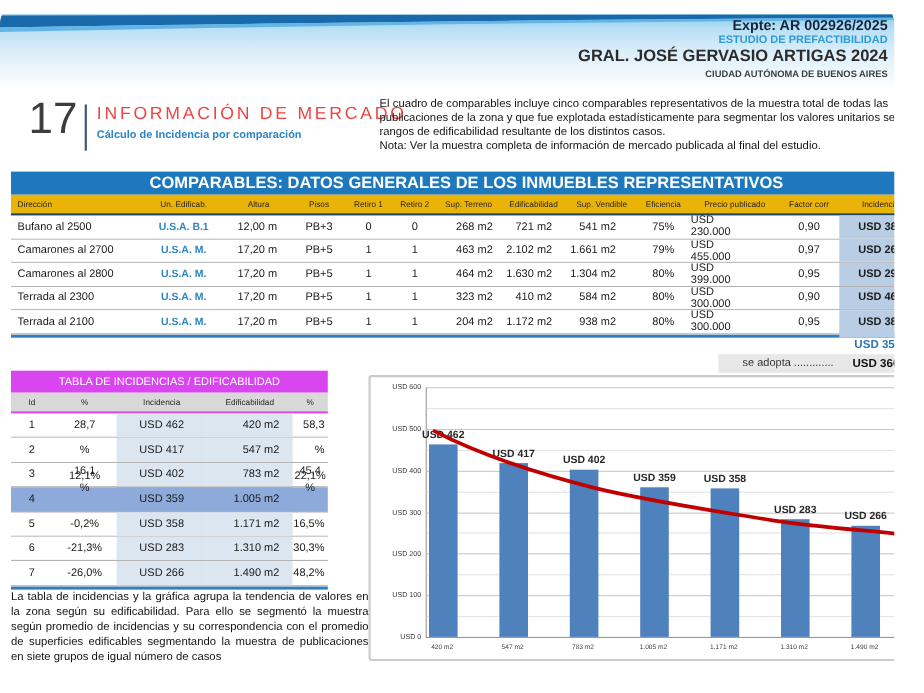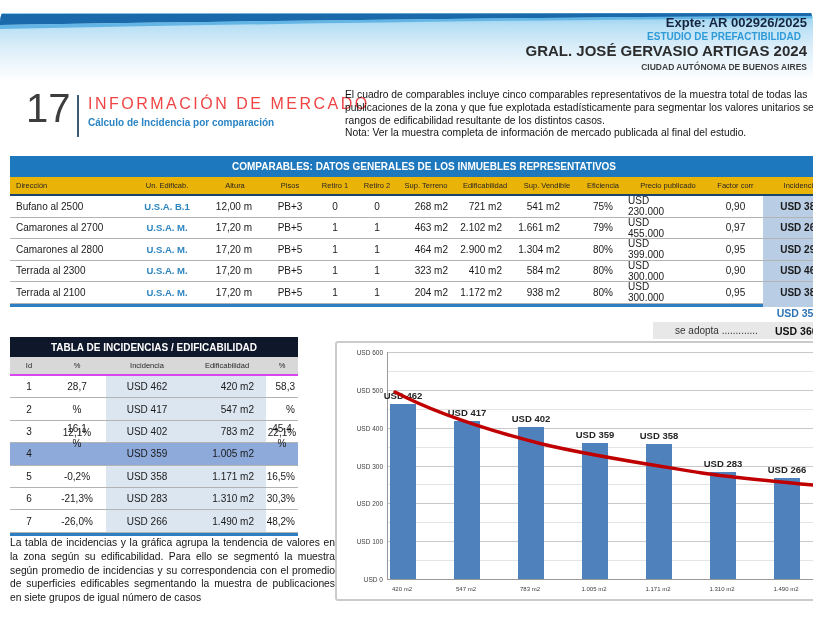--- a/index.html
+++ b/index.html
@@ -11,7 +11,7 @@
         background:linear-gradient(180deg,#8ecdec 0%,#b9e0f5 20%,#d9edf9 48%,#ffffff 100%);}
   .band svg{position:absolute;left:0;top:0;}
   .h-expte{position:absolute;right:6px;top:15px;font-size:13px;font-weight:700;color:#14243e;}
-  .h-study{position:absolute;right:12px;top:31px;font-size:10px;font-weight:700;color:#2f9bd6;}
+  .h-study{position:absolute;right:6px;top:31px;font-size:10px;font-weight:700;color:#2f9bd6;}
   .h-proj{position:absolute;right:6px;top:42px;font-size:15px;font-weight:700;color:#2b2b2b;}
   .h-city{position:absolute;right:6px;top:62px;font-size:8.5px;font-weight:700;color:#3f3f3f;}
 

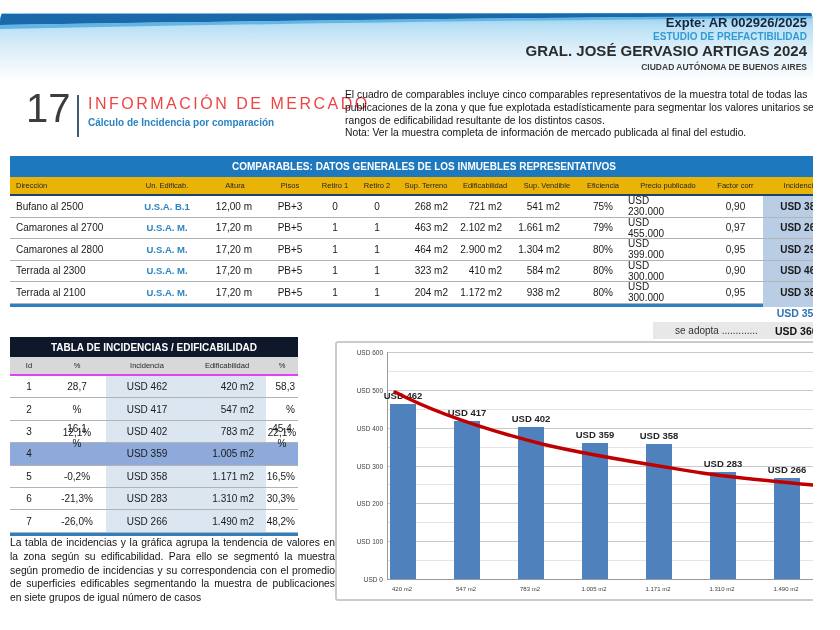--- a/index.html
+++ b/index.html
@@ -25,7 +25,7 @@
 
   
   .c-table{position:absolute;left:10px;top:156px;width:828px;}
-  .tbl-title{height:21px;background:#1e78bd;color:#fff;font-size:10px;font-weight:700;
+  .tbl-title{height:21px;background:#1e78bd;color:#fff;font-size:15px;font-weight:700;
              display:flex;align-items:center;justify-content:center;}
   .c-head{display:flex;height:17px;background:#eab308;border-bottom:2px solid #17456e;
           font-size:7.5px;color:#262626;}

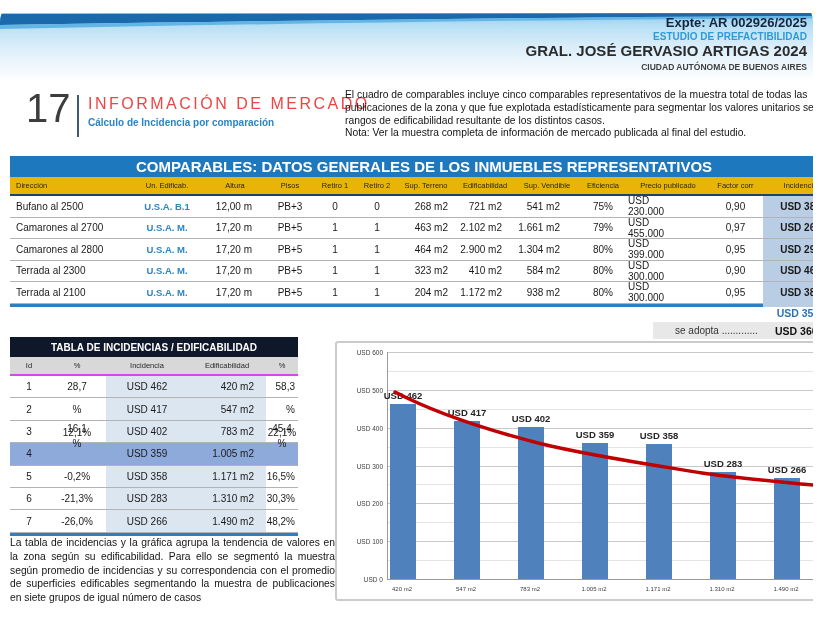--- a/index.html
+++ b/index.html
@@ -186,7 +186,7 @@
         <div>1</div>
         <div>1</div>
         <div>464 m2</div>
-        <div>2.900 m2</div>
+        <div>1.630 m2</div>
         <div>1.304 m2</div>
         <div>80%</div>
         <div>USD 399.000</div>

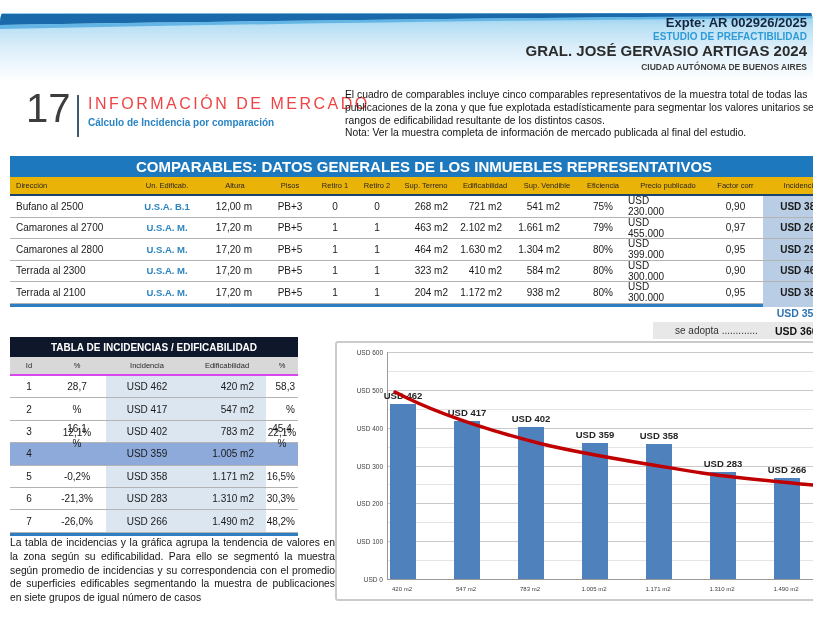--- a/index.html
+++ b/index.html
@@ -63,7 +63,7 @@
 
   
   .i-table{position:absolute;left:10px;top:337px;width:288px;}
-  .i-title{height:20px;background:#0f172a;color:#fff;font-size:10px;font-weight:700;
+  .i-title{height:20px;background:#d946ef;color:#fff;font-size:10px;font-weight:400;
            display:flex;align-items:center;justify-content:center;}
   .i-head{display:flex;height:17px;background:#d8d8d8;border-bottom:2px solid #d946ef;
           font-size:7.5px;color:#262626;}

